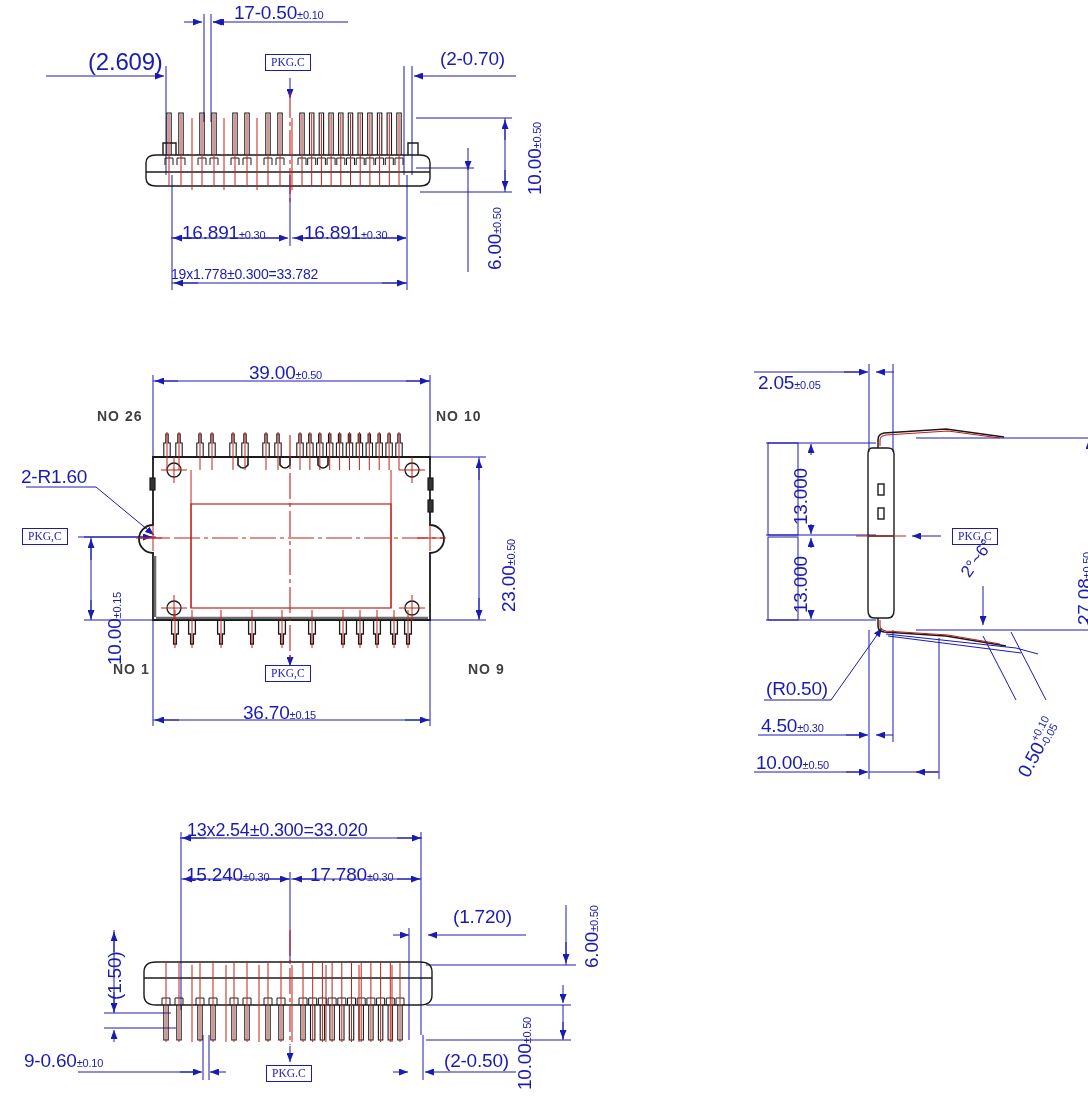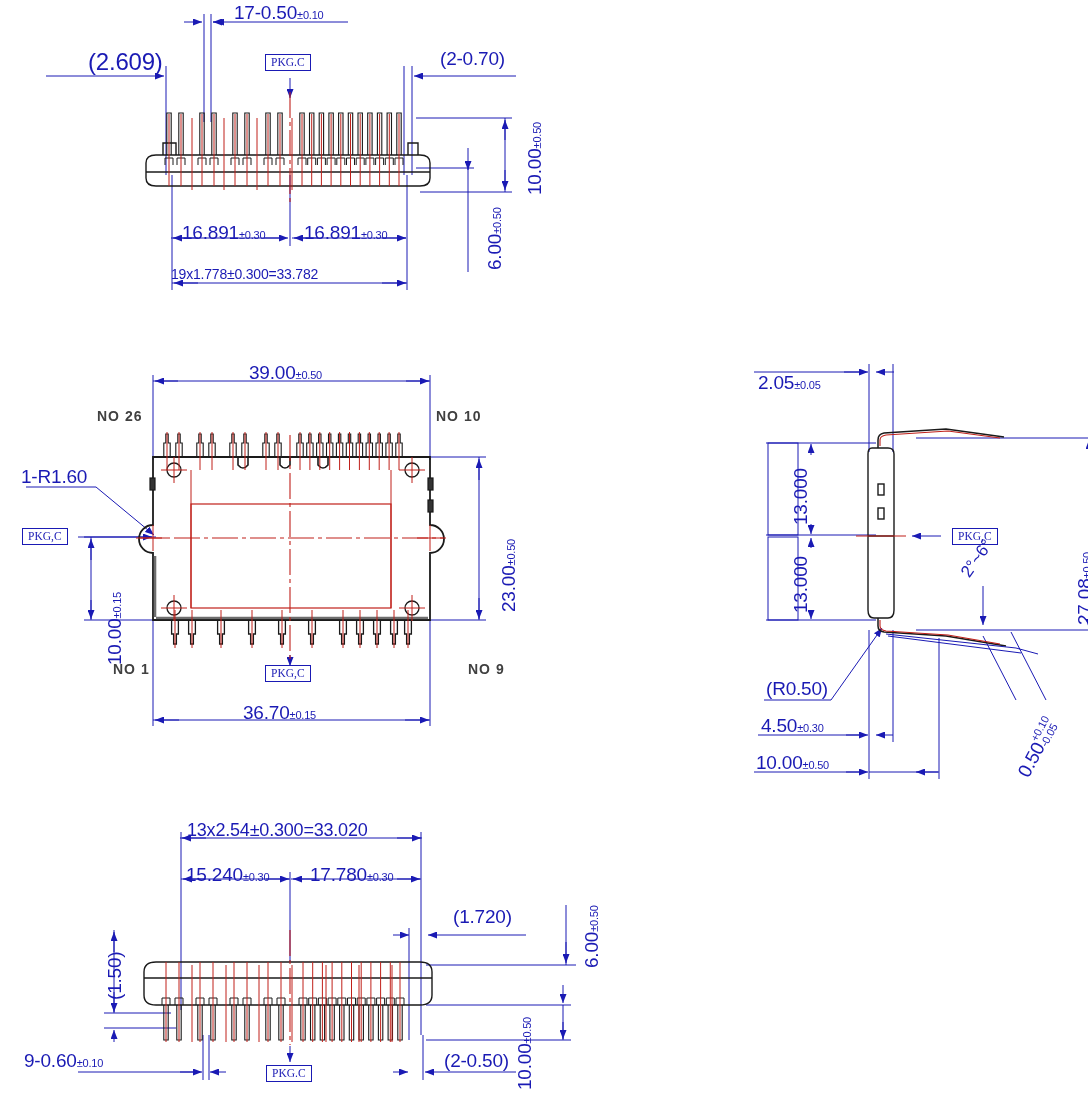--- a/index.html
+++ b/index.html
@@ -540,7 +540,7 @@
 <div class="nolabel" style="left:97px;top:661px;">NO  1</div>
 <div class="nolabel" style="left:412px;top:661px;margin-left:40px;">NO  9</div>
 
-<div class="dimtxt" style="left:5px;top:466px;font-size:19px;">1-R1.60</div>
+<div class="dimtxt" style="left:5px;top:466px;font-size:19px;">2-R1.60</div>
 <div class="pkgbox" style="left:6px;top:528px;">PKG,C</div>
 <div class="pkgbox" style="left:249px;top:665px;">PKG,C</div>
 

